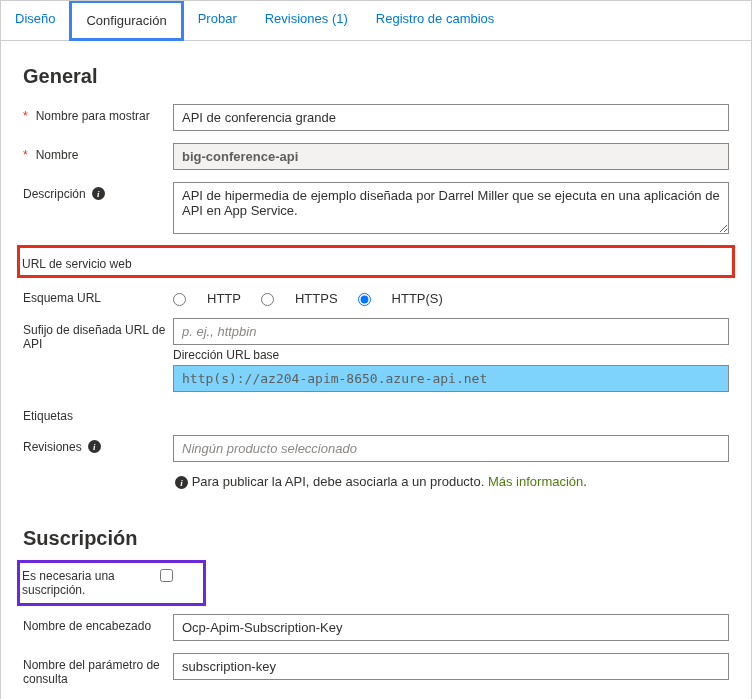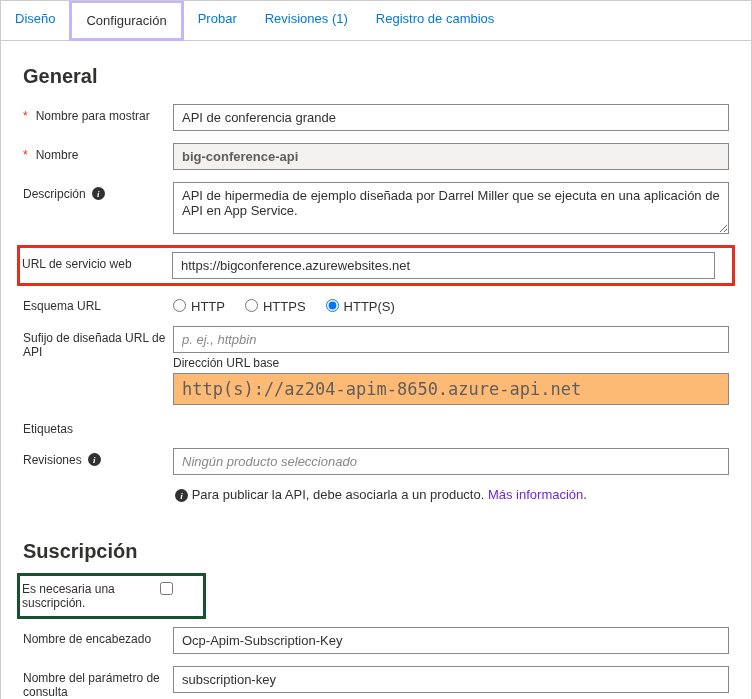--- a/index.html
+++ b/index.html
@@ -27,7 +27,7 @@
       border-bottom: 2px solid transparent;
     }
     .tab.highlight {
-      border: 3px solid #c4b5fd;
+      border: 3px solid #3b82f6;
       margin: -1px 0 -1px 0;
     }
     .content {

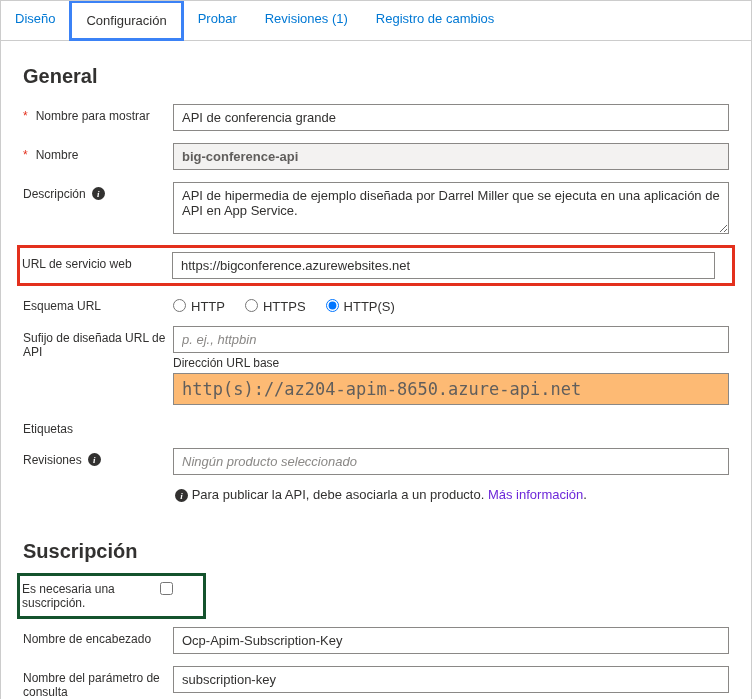--- a/index.html
+++ b/index.html
@@ -191,7 +191,6 @@
     <div class="label-col">
         <span>URL de servicio web</span>
       </div>
-    <div class="field-col"><input type="text" value="https://bigconference.azurewebsites.net" style=""></div>
   </div>
 
   <div class="row">

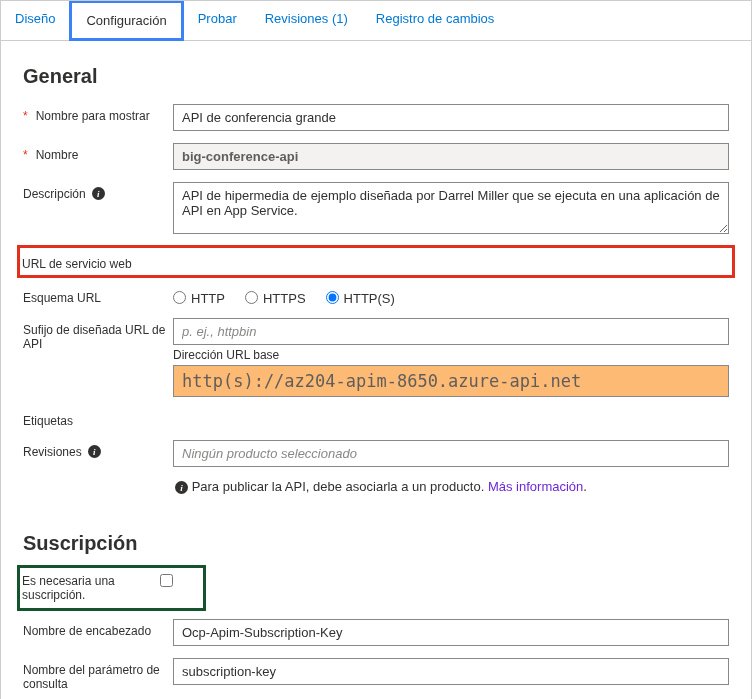--- a/index.html
+++ b/index.html
@@ -106,8 +106,8 @@
     }
     .radio-item {
       display: flex;
-      align-items: flex-start;
-      gap: 5px;
+      align-items: flex-end;
+      gap: 21px;
     }
     input[type="radio"], input[type="checkbox"] {
       margin: 0;

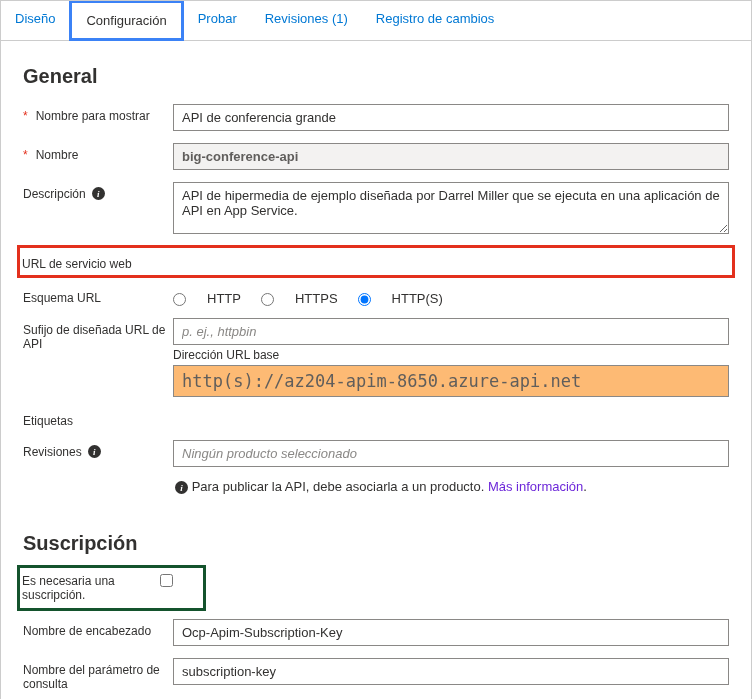--- a/index.html
+++ b/index.html
@@ -120,10 +120,10 @@
     }
     .monofield {
       font-family: "Consolas", monospace;
-      background: #fdba74;
+      background: #7dd3fc;
       padding: 5px 8px;
       border: 1px solid #8a8886;
-      font-size: 17px;
+      font-size: 13px;
       color: #605e5c;
     }
     .hint {

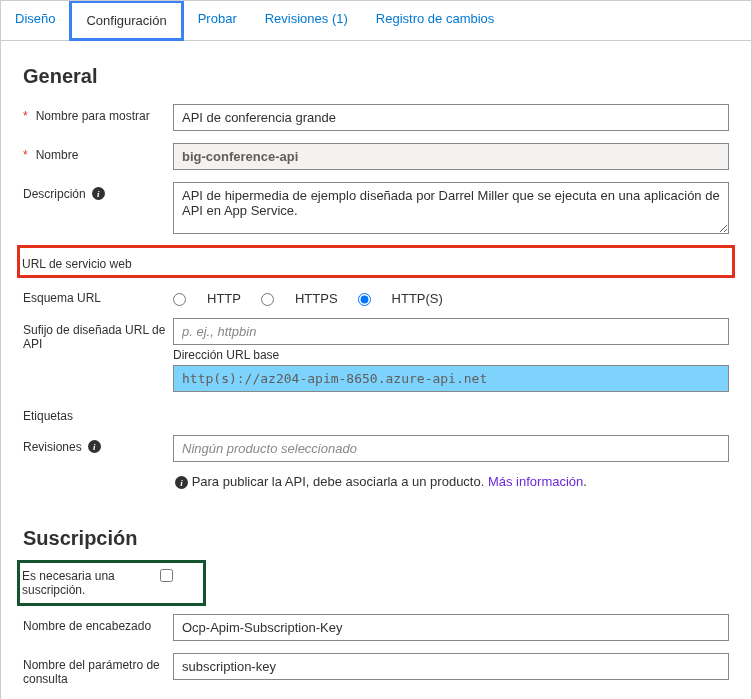--- a/index.html
+++ b/index.html
@@ -131,7 +131,7 @@
       color: #323130;
       padding-top: 2px;
     }
-    .hint a { color: #6d28d9; text-decoration: none; text-align: right; }
+    .hint a { color: #4d7c0f; text-decoration: none; text-align: right; }
     .hl-row {
       border: 3px solid #e3301d;
       padding: 4px 17px 4px 2px;

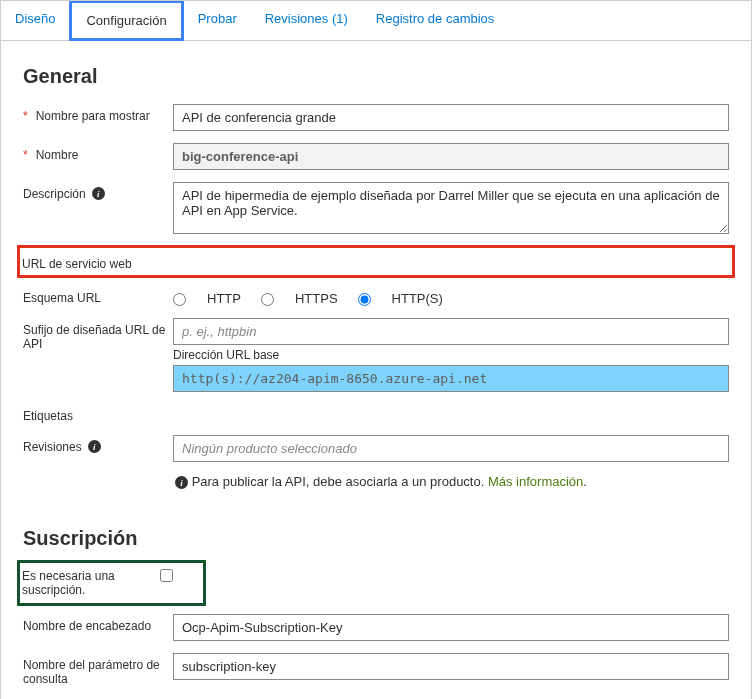--- a/index.html
+++ b/index.html
@@ -138,7 +138,7 @@
       margin: -4px -6px 8px -6px;
     }
     .hl-check {
-      border: 3px solid #14532d;
+      border: 3px solid #6d28d9;
       padding: 6px 30px 6px 2px;
       margin: -6px 0 8px -6px;
       display: inline-flex;

